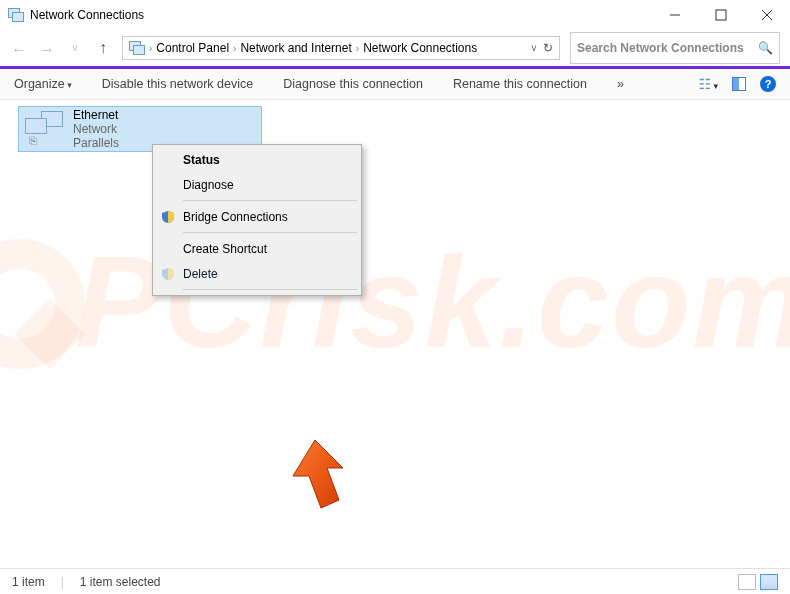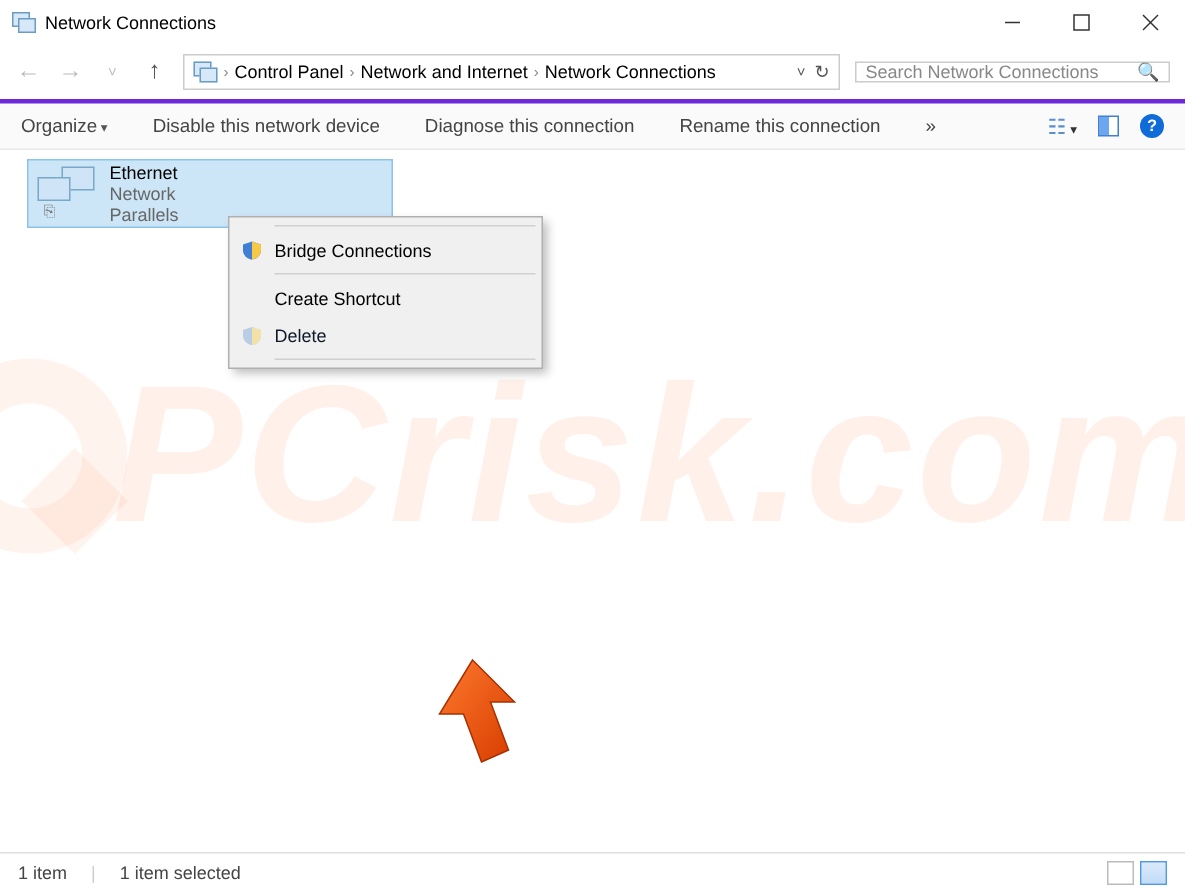--- a/index.html
+++ b/index.html
@@ -23,7 +23,7 @@
   .addr-box .crumb { color:#000;}
   .addr-box .sep { color:#888; font-size:10px;}
   .addr-ctrl{display:flex;align-items:center;gap:6px;margin-left:auto;color:#555;}
-  .search-box { width:210px; height:14px; border:1px solid #ccc; display:flex; align-items:center; padding:0 6px; color:#888; background:#fff; justify-content:space-between;}
+  .search-box { width:210px; height:32px; border:1px solid #ccc; display:flex; align-items:center; padding:0 6px; color:#888; background:#fff; justify-content:space-between;font-weight:bold;}
   .search-box span{white-space:nowrap;}
 
   .toolbar { height:34px; border-top:3px solid #6d28d9; border-bottom:1px solid #e8e8e8; background:#fafafa; display:flex; align-items:center; padding:0 14px; gap:30px; position:relative; z-index:2; color:#444; font-size:12.5px;}

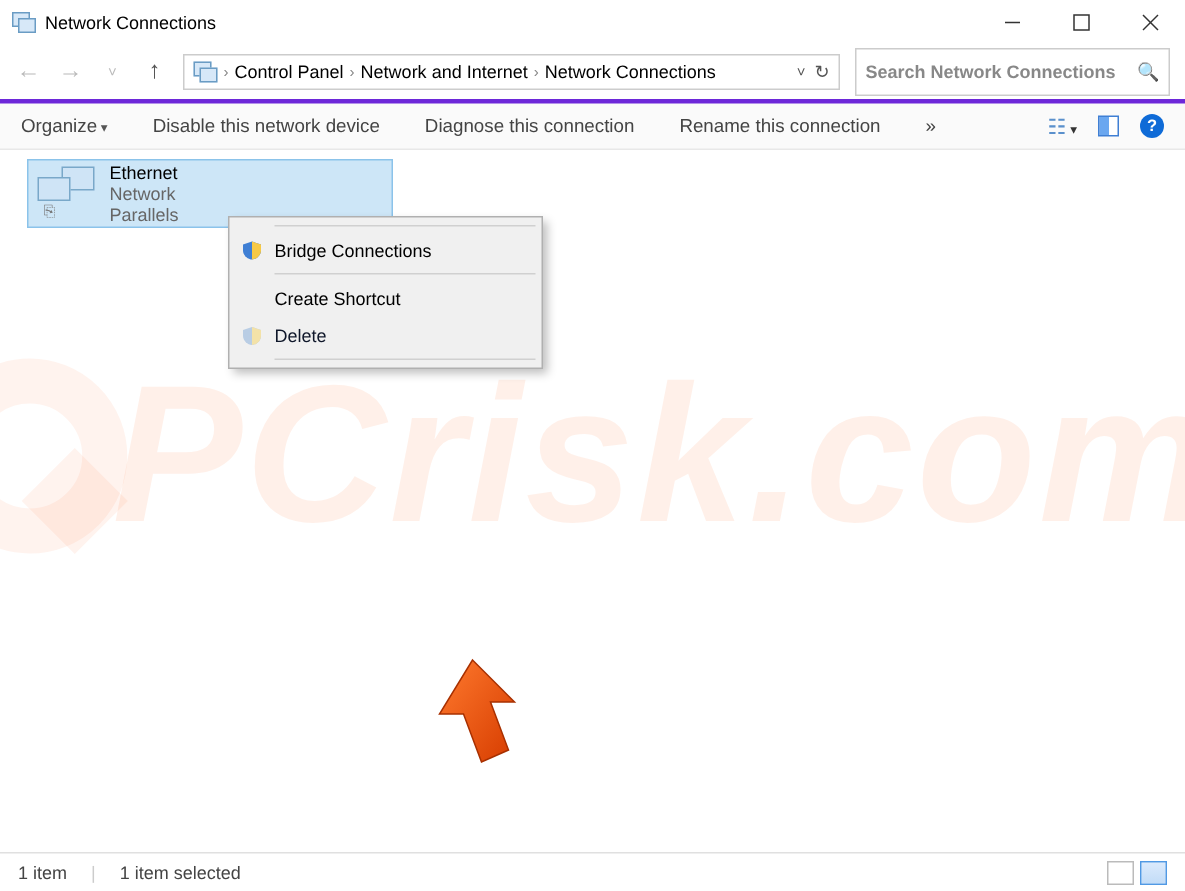--- a/index.html
+++ b/index.html
@@ -142,6 +142,9 @@
   </div>
 
   <div class="ctx-menu">
+    <div class="ctx-item bold">
+        <span>Status</span>
+      </div>
     <div class="ctx-sep"></div>
     <div class="ctx-item">
         <span class="shield">

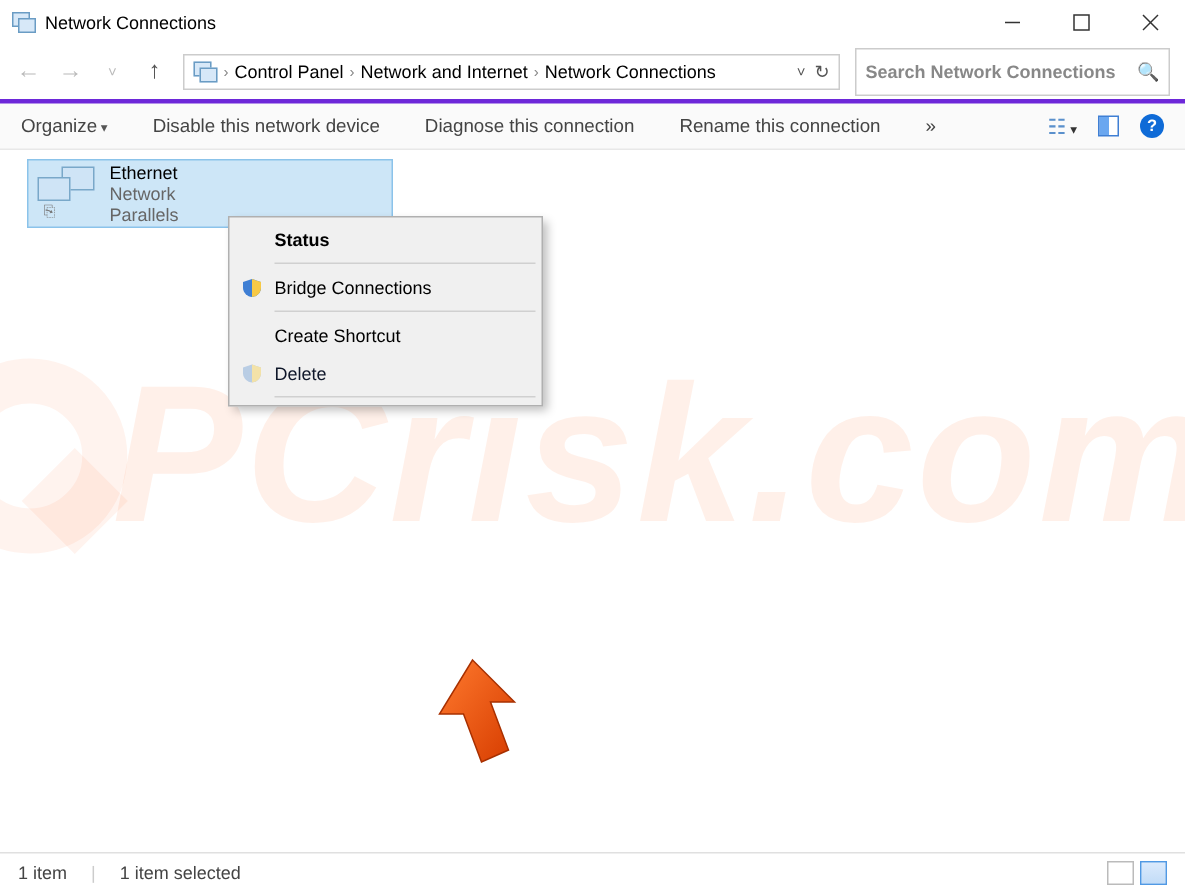--- a/index.html
+++ b/index.html
@@ -145,6 +145,9 @@
     <div class="ctx-item bold">
         <span>Status</span>
       </div>
+    <div class="ctx-item">
+        <span>Diagnose</span>
+      </div>
     <div class="ctx-sep"></div>
     <div class="ctx-item">
         <span class="shield">

